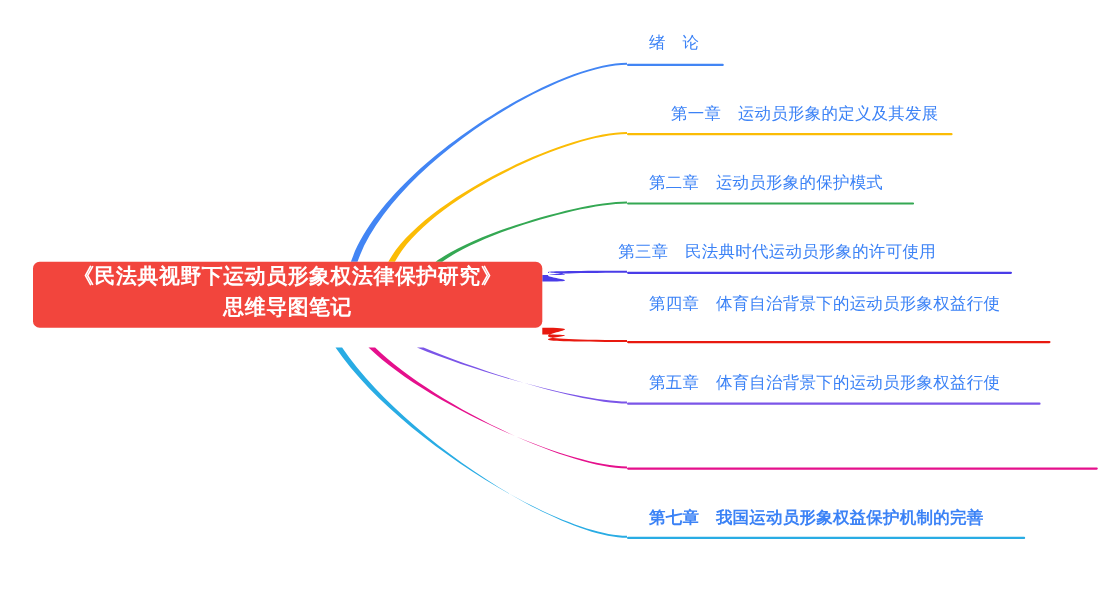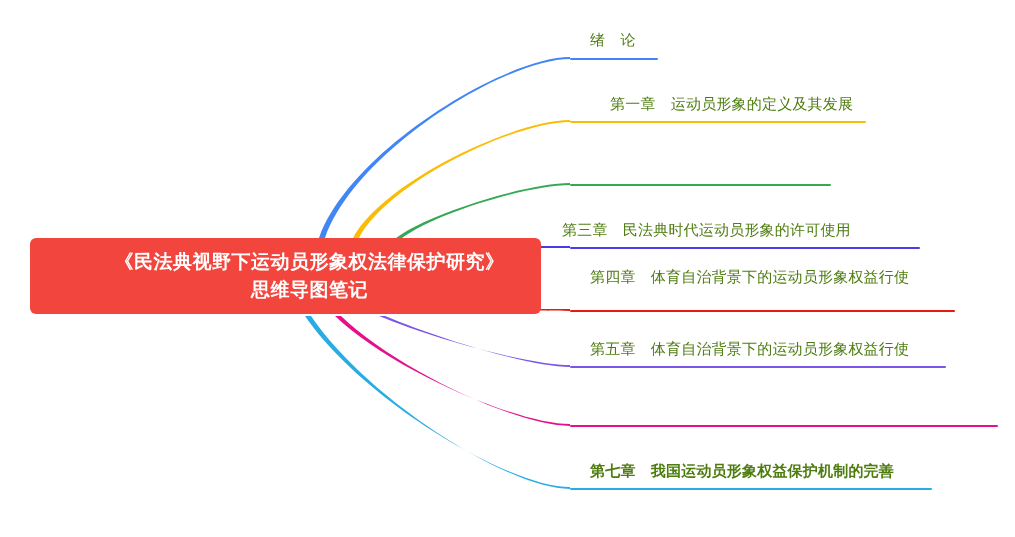--- a/index.html
+++ b/index.html
@@ -57,7 +57,7 @@
   }
   .topic-label {
     font-size: 15px;
-    color: #4d7c0f;
+    color: #3b82f6;
     white-space: pre;
     line-height: 1.1;
     padding: 0 2px 3px 2px;

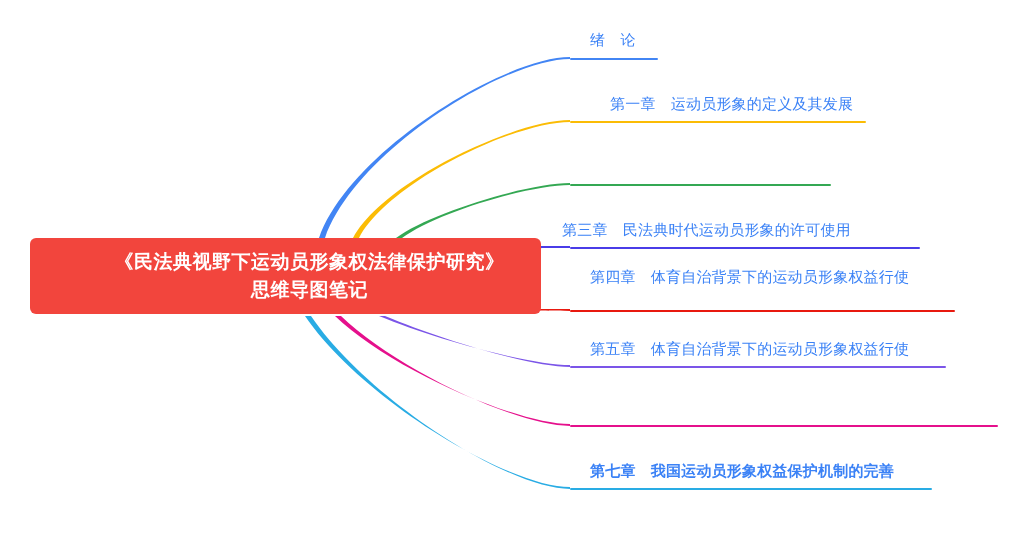--- a/index.html
+++ b/index.html
@@ -98,6 +98,9 @@
       <div class="topic-label">第一章　运动员形象的定义及其发展</div>
     </div>
     <div class="topic-underline" style="position: absolute; left: 570px; top: 121px; width: 296px; background: rgb(251, 188, 5); z-index: 4;"></div>
+    <div class="topic" style="left: 588px; top: 159px;">
+      <div class="topic-label">第二章　运动员形象的保护模式</div>
+    </div>
     <div class="topic-underline" style="position: absolute; left: 570px; top: 184px; width: 261px; background: rgb(52, 168, 83); z-index: 4;"></div>
     <div class="topic" style="left: 560px; top: 222px; justify-content: flex-end;">
       <div class="topic-label">第三章　民法典时代运动员形象的许可使用</div>

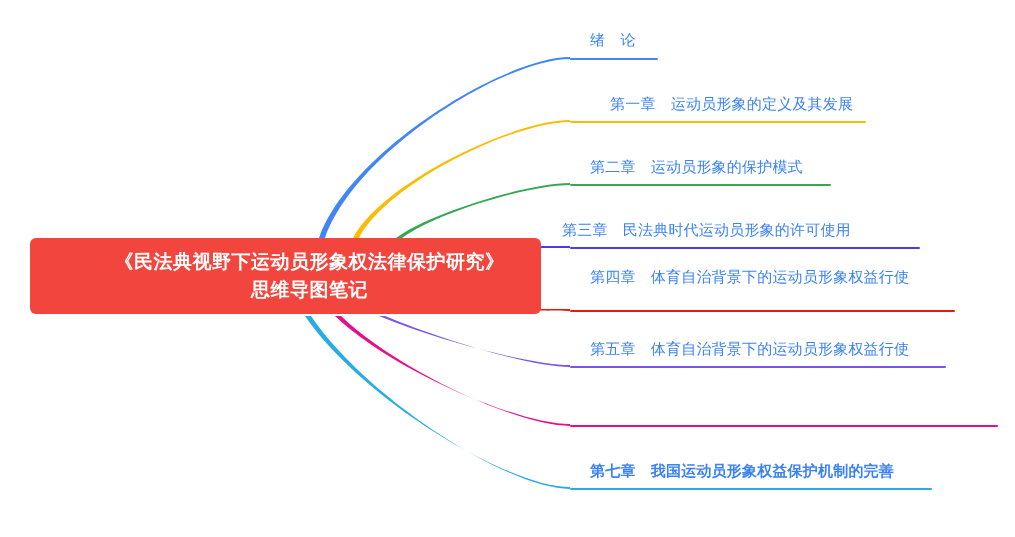--- a/index.html
+++ b/index.html
@@ -30,14 +30,12 @@
     left: 30px;
     top: 238px;
     width: 463px;
-    height: 76px;
+    height: 60px;
     background: #f2453d;
     border-radius: 6px;
     display: flex;
-    align-items: center;
     justify-content: center;
     z-index: 5;
-    padding-left: 48px;
   }
   #central-node-label {
     color: #ffffff;

